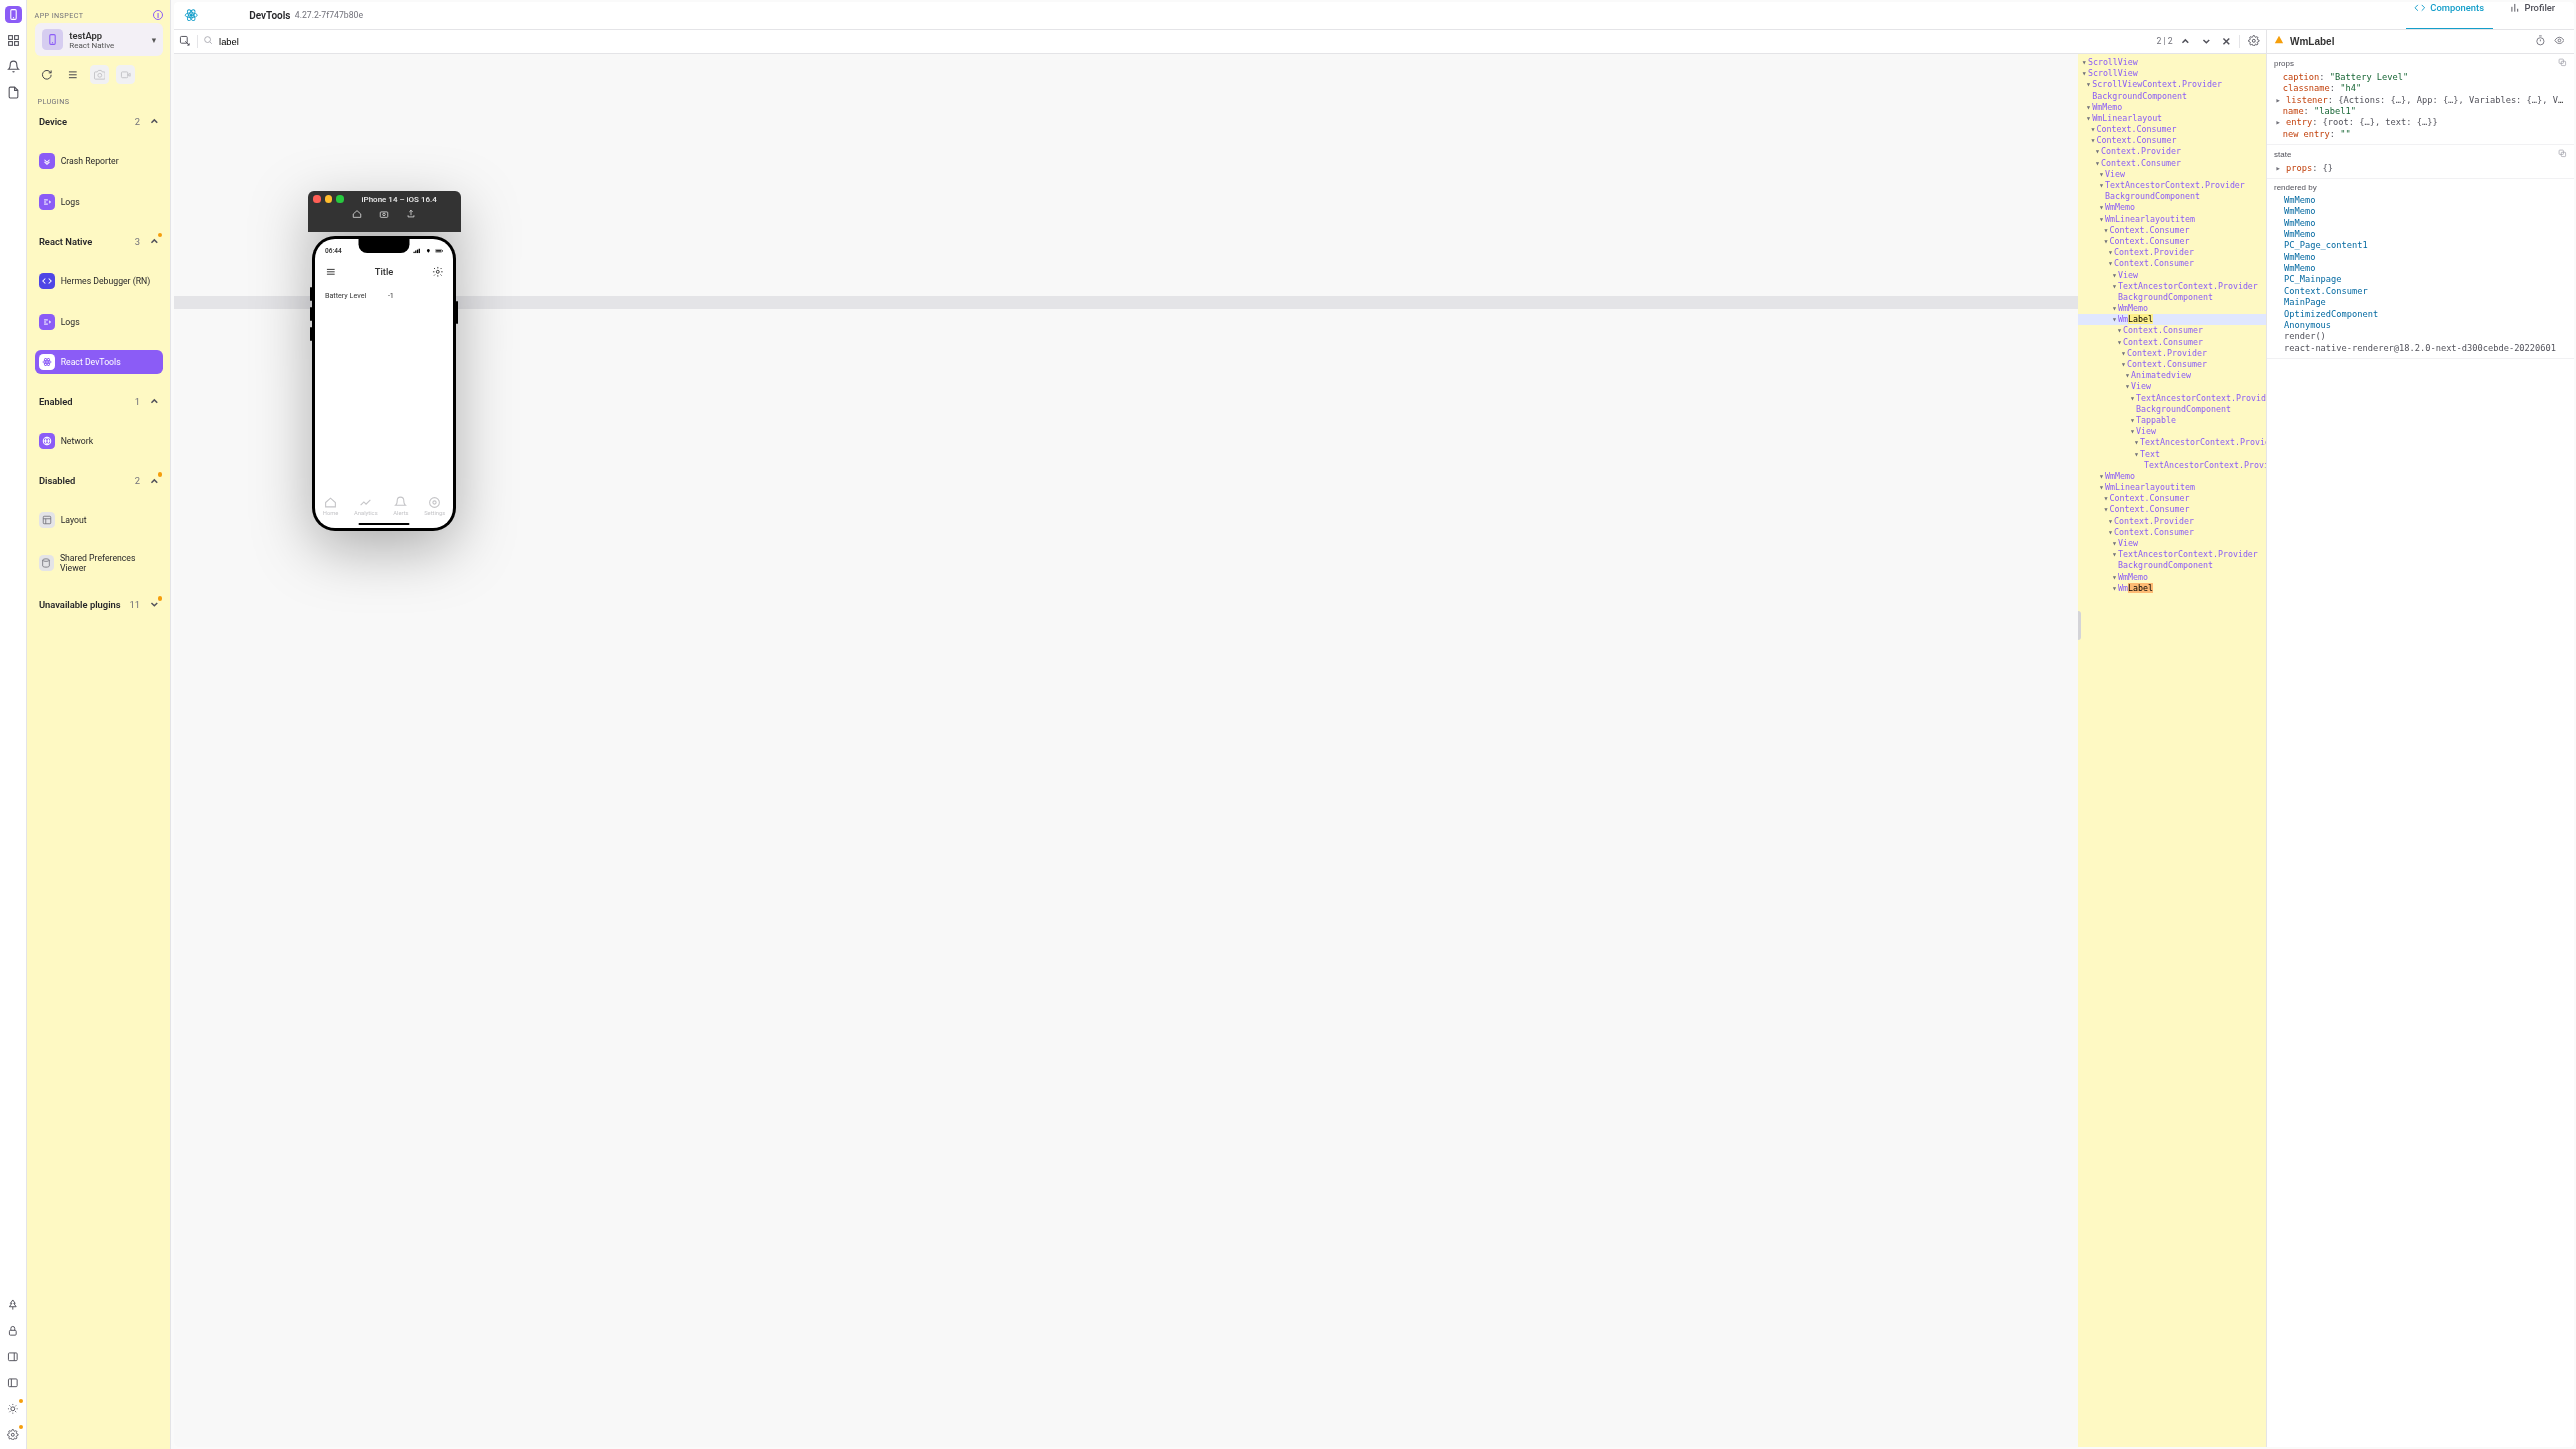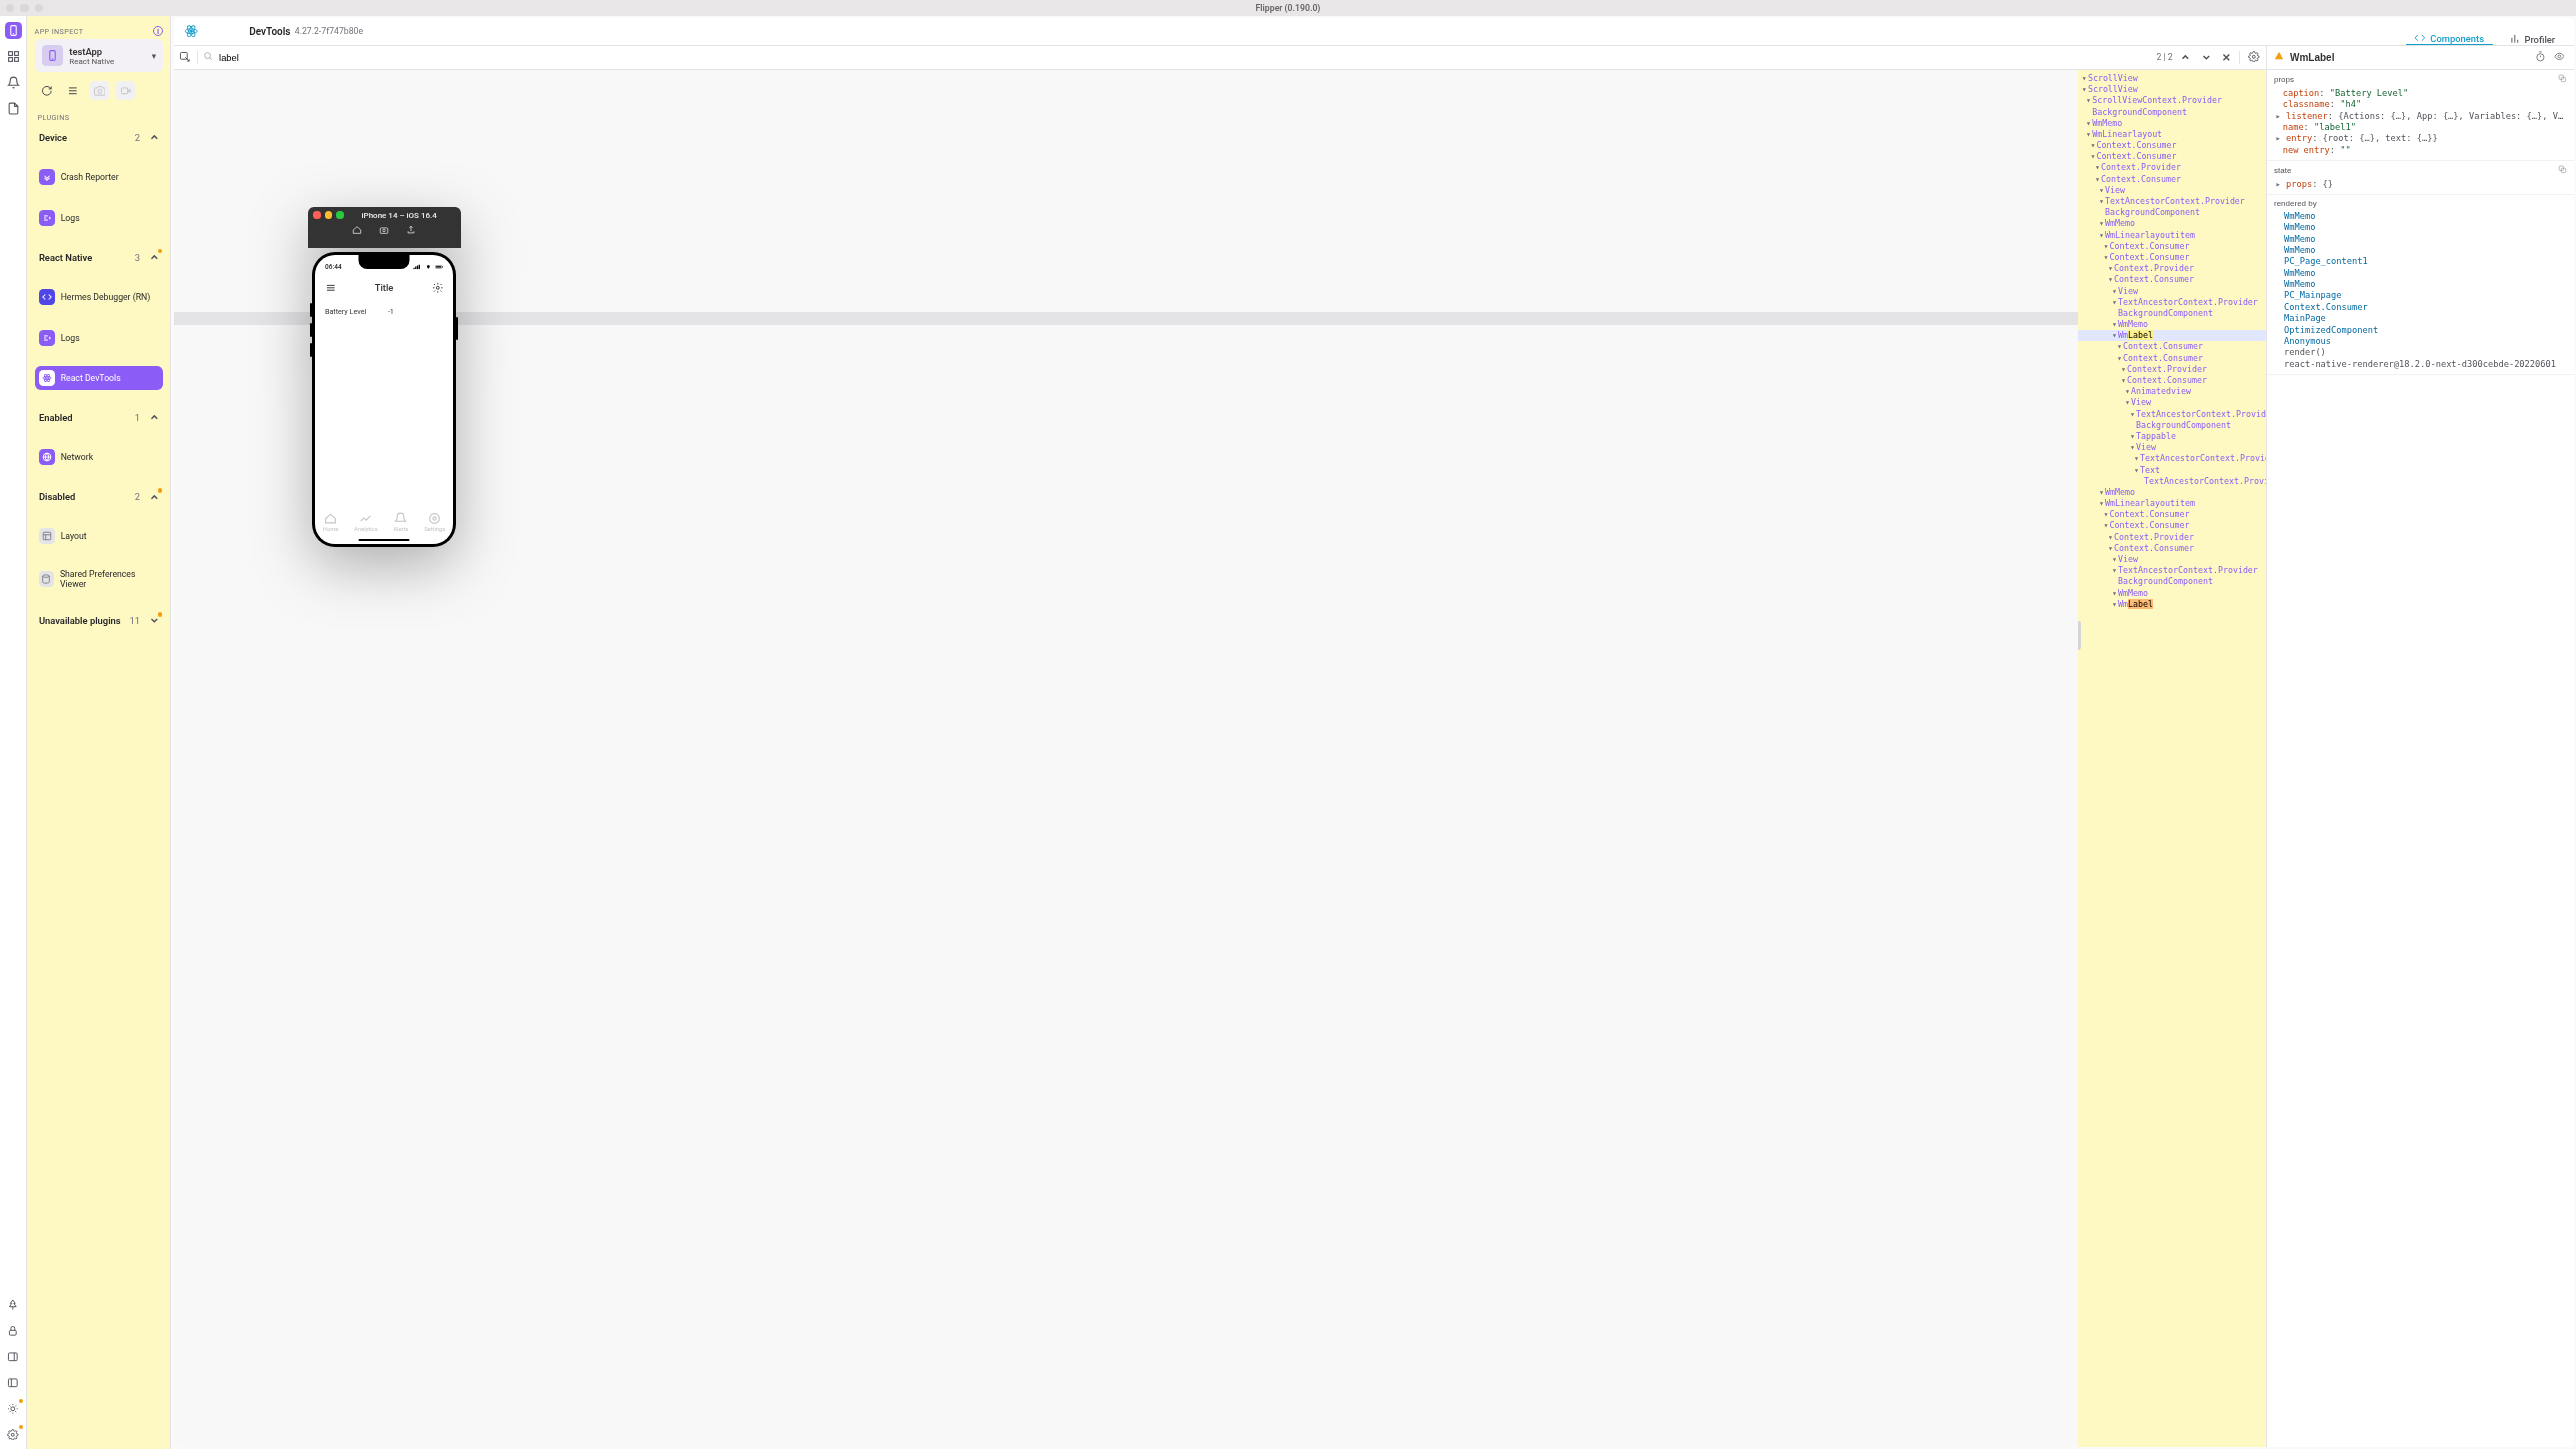--- a/index.html
+++ b/index.html
@@ -146,14 +146,6 @@
 <body>
 
 <div class="window">
-  <div class="titlebar">
-    <div class="traffic-lights">
-      <div class="traffic-light"></div>
-      <div class="traffic-light"></div>
-      <div class="traffic-light"></div>
-    </div>
-    <div class="title-text">Flipper (0.190.0)</div>
-  </div>
 
   <div class="body">
 

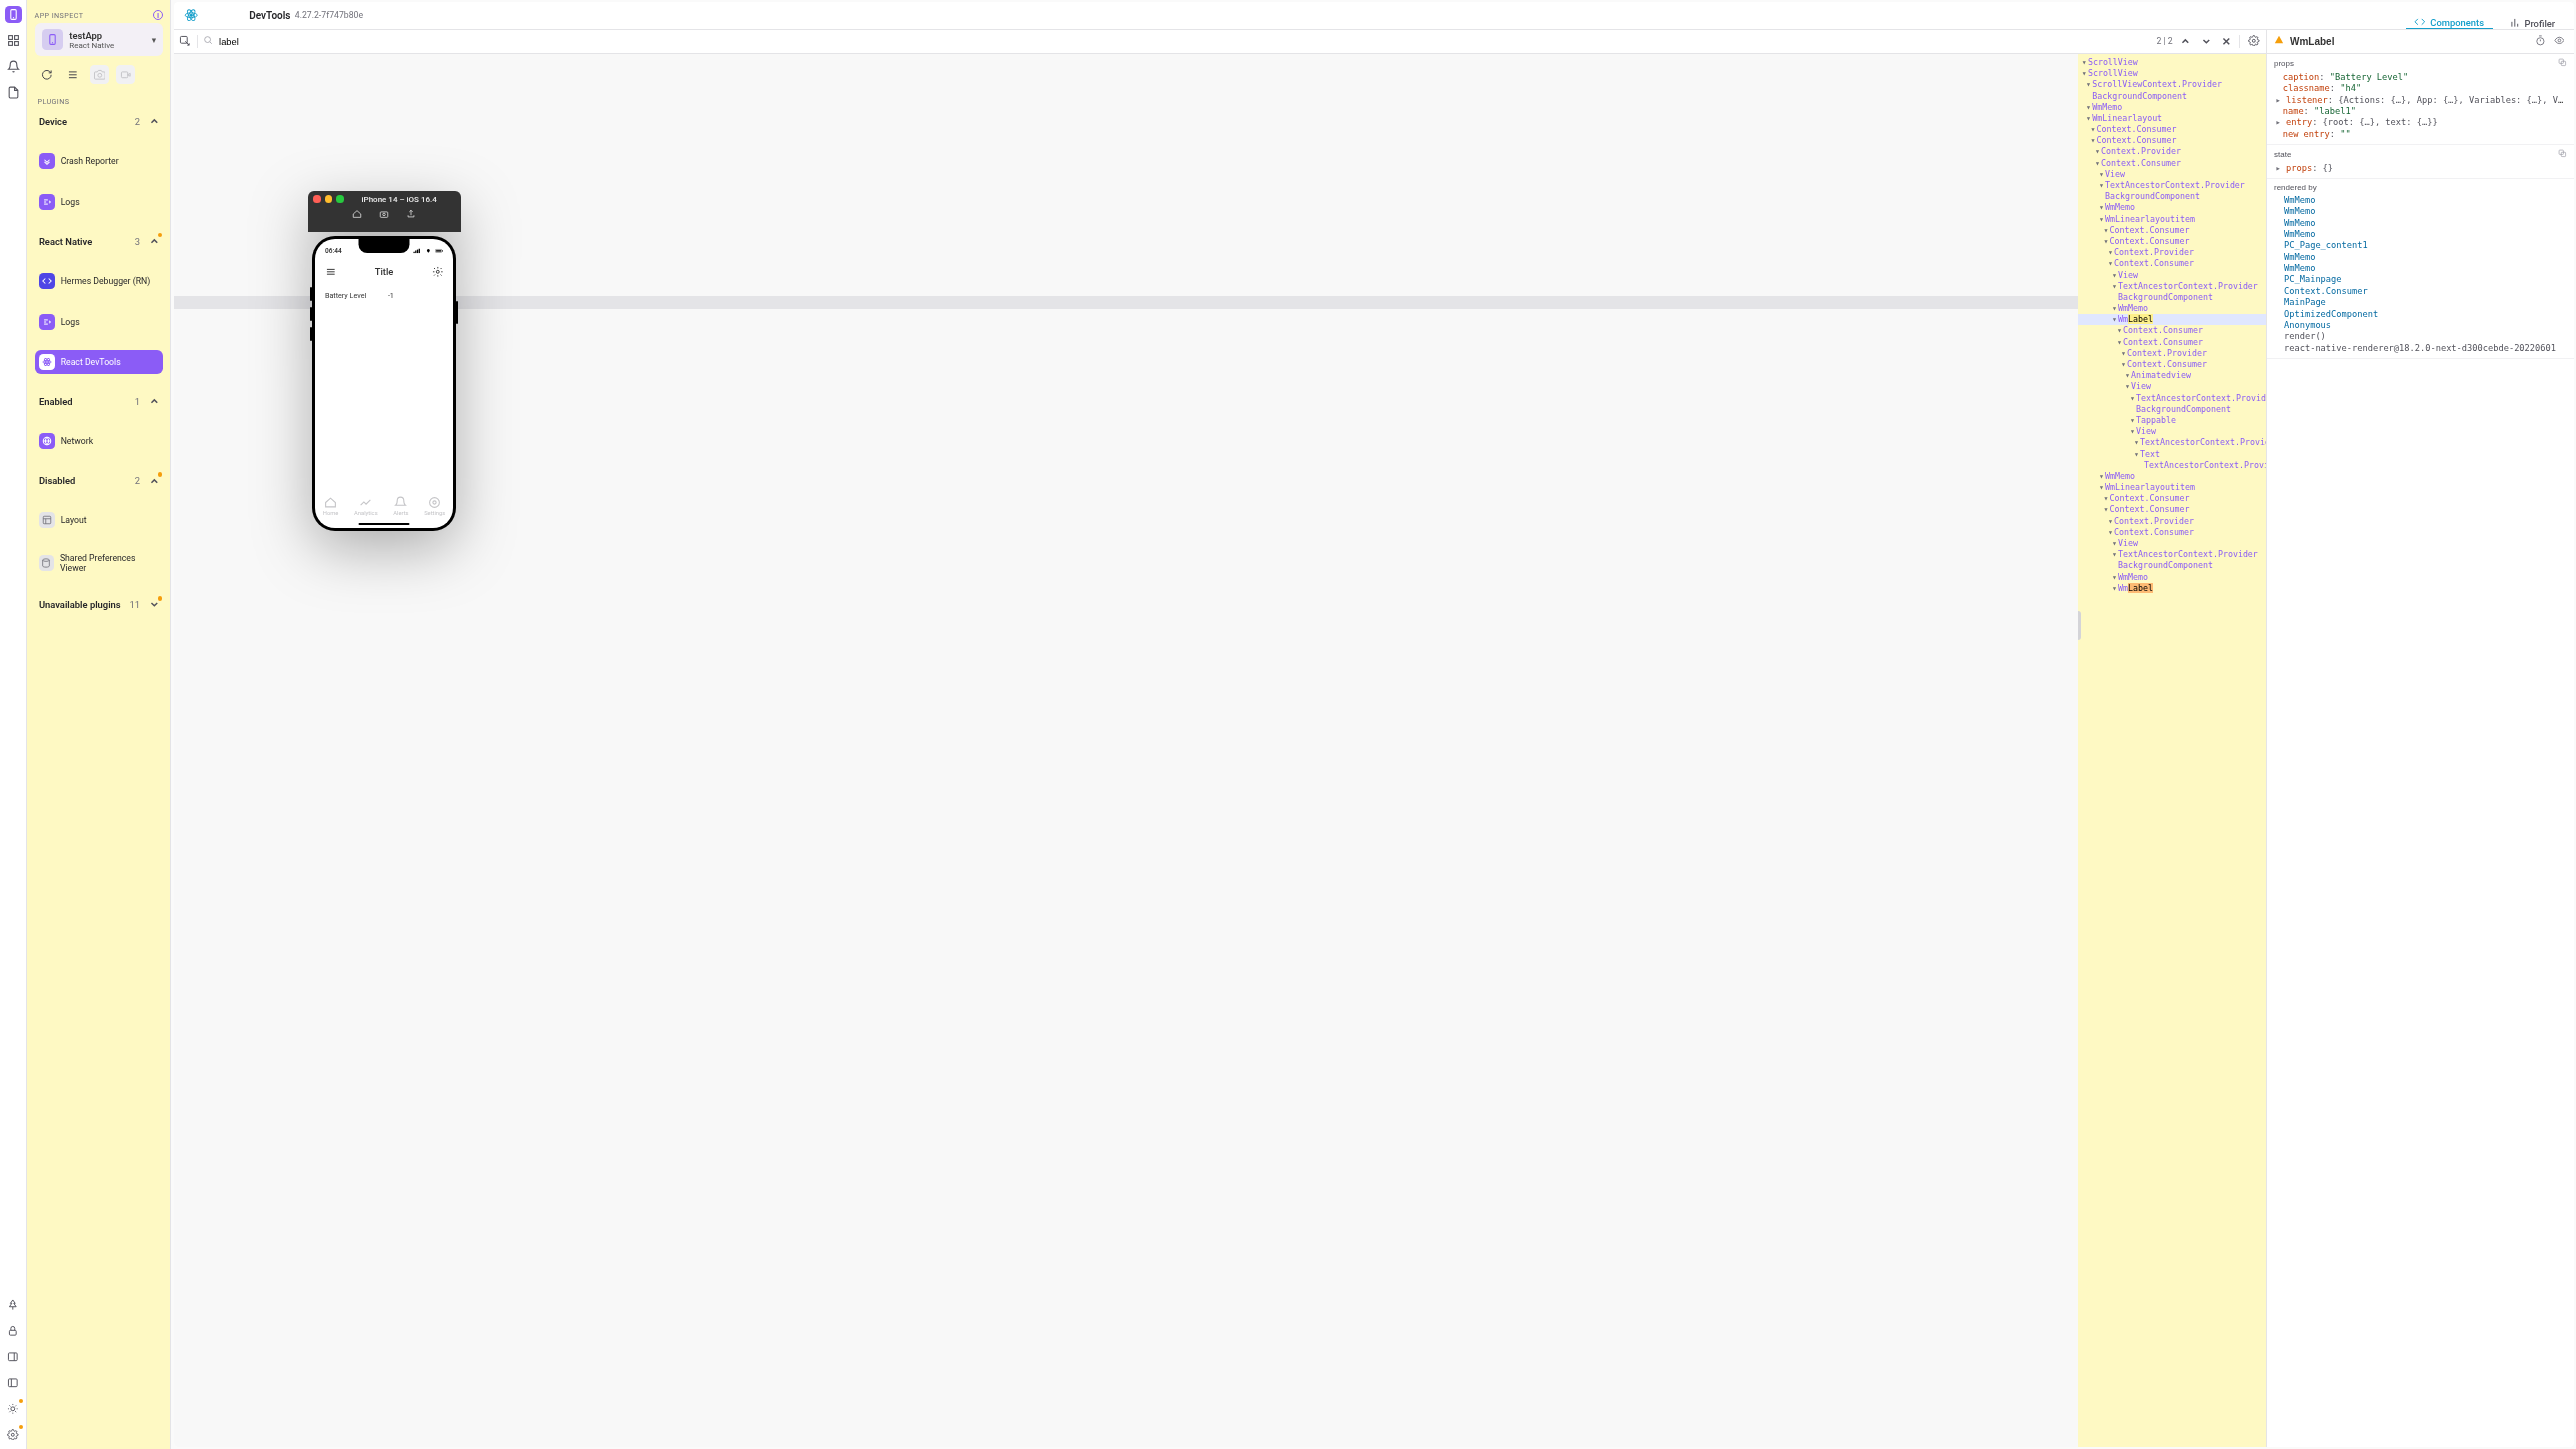--- a/index.html
+++ b/index.html
@@ -59,7 +59,7 @@
 .main-header .ht { font-weight: 600; font-size: 10px; color: #27272a; margin-left: 44px; }
 .main-header .hv { font-size: 8.7px; color: #71717a; margin-left: -2.9px; }
 .main-header .spacer { flex: 1; }
-.tab { display: flex; align-items: flex-end; gap: 4.3px; padding: 0 8.7px; height: 100%; color: #52525b; font-size: 9.4px; font-weight: 500; }
+.tab { display: flex; align-items: flex-start; gap: 4.3px; padding: 0 8.7px; height: 100%; color: #52525b; font-size: 9.4px; font-weight: 500; }
 .tab svg { width: 11.6px; height: 11.6px; }
 .tab.active { color: #149eca; border-bottom: 1.4px solid #149eca; }
 

